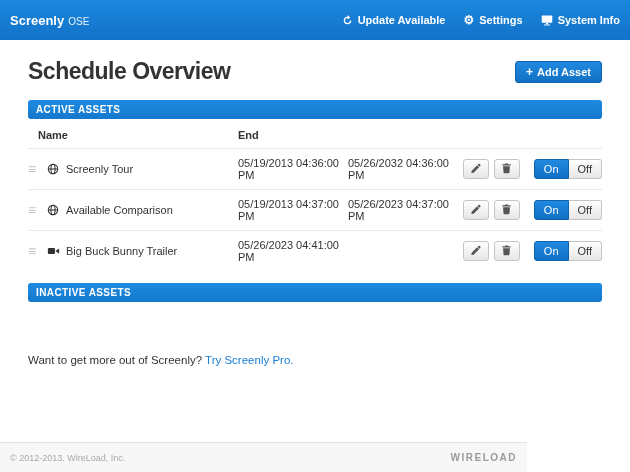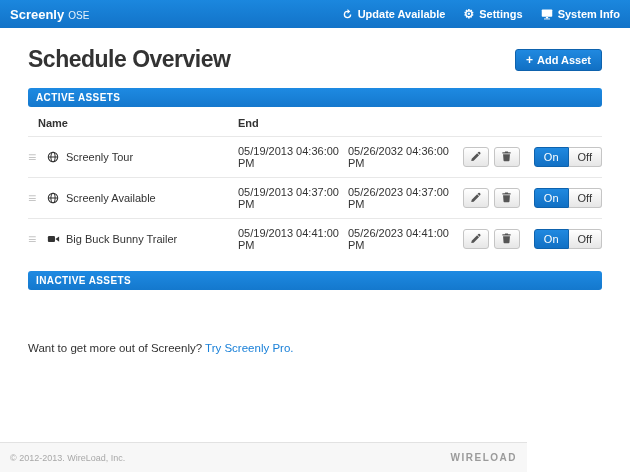--- a/index.html
+++ b/index.html
@@ -15,7 +15,7 @@
 
   
   .navbar {
-    height: 28px;
+    height: 40px;
     background: linear-gradient(#1b87de, #1273c8);
     display: flex; justify-content: space-between; align-items: center;
     padding: 0 10px;

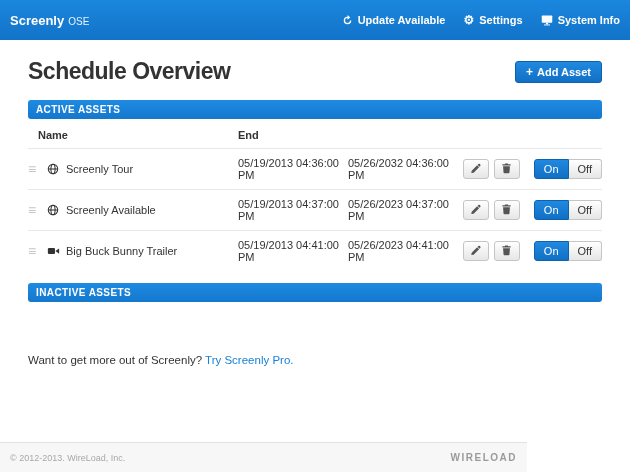--- a/index.html
+++ b/index.html
@@ -208,7 +208,7 @@
             </g>
           </svg>
       </span>
-      <span class="name-text">Screenly Available</span>
+      <span class="name-text">Available Comparison</span>
     </div>
     <div class="col-start">05/19/2013 04:37:00 PM</div>
     <div class="col-end">05/26/2023 04:37:00 PM</div>

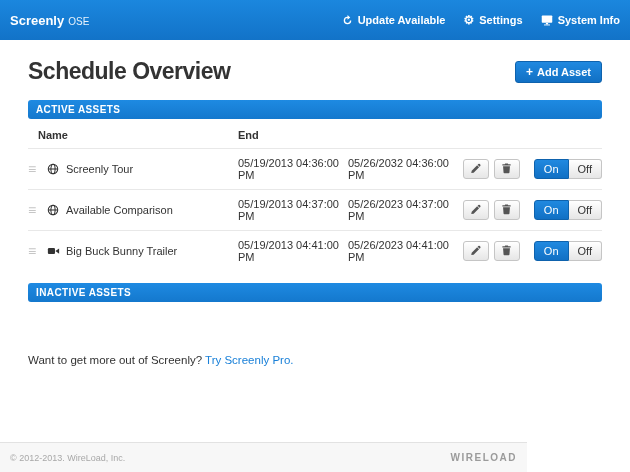--- a/index.html
+++ b/index.html
@@ -241,7 +241,6 @@
       </span>
       <span class="name-text">Big Buck Bunny Trailer</span>
     </div>
-    <div class="col-start">05/19/2013 04:41:00 PM</div>
     <div class="col-end">05/26/2023 04:41:00 PM</div>
     <div class="col-actions">
       <button class="btn-icon">

